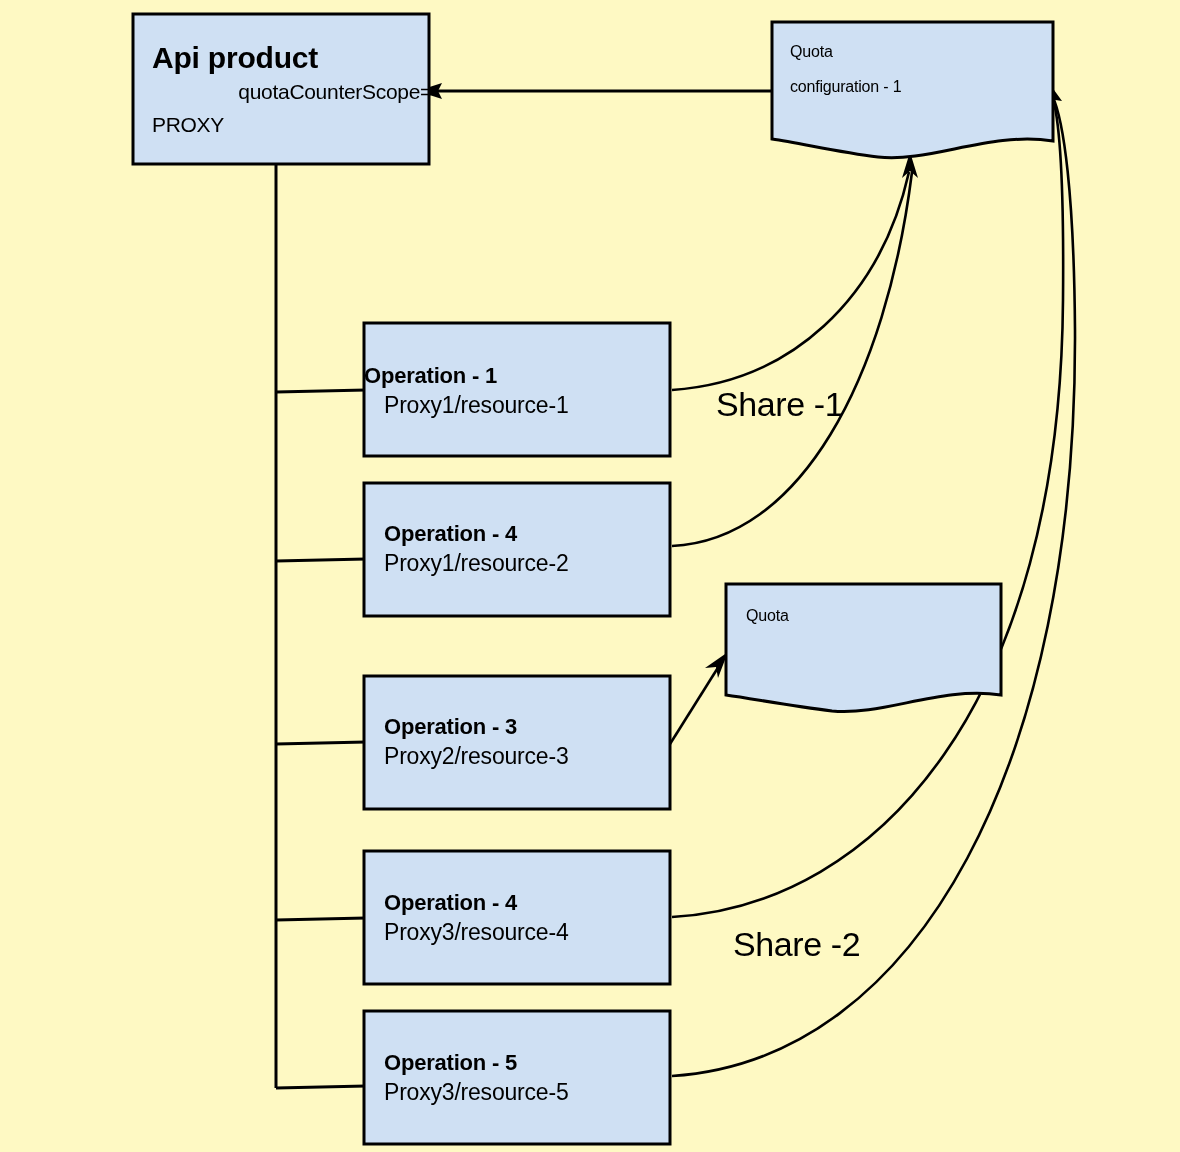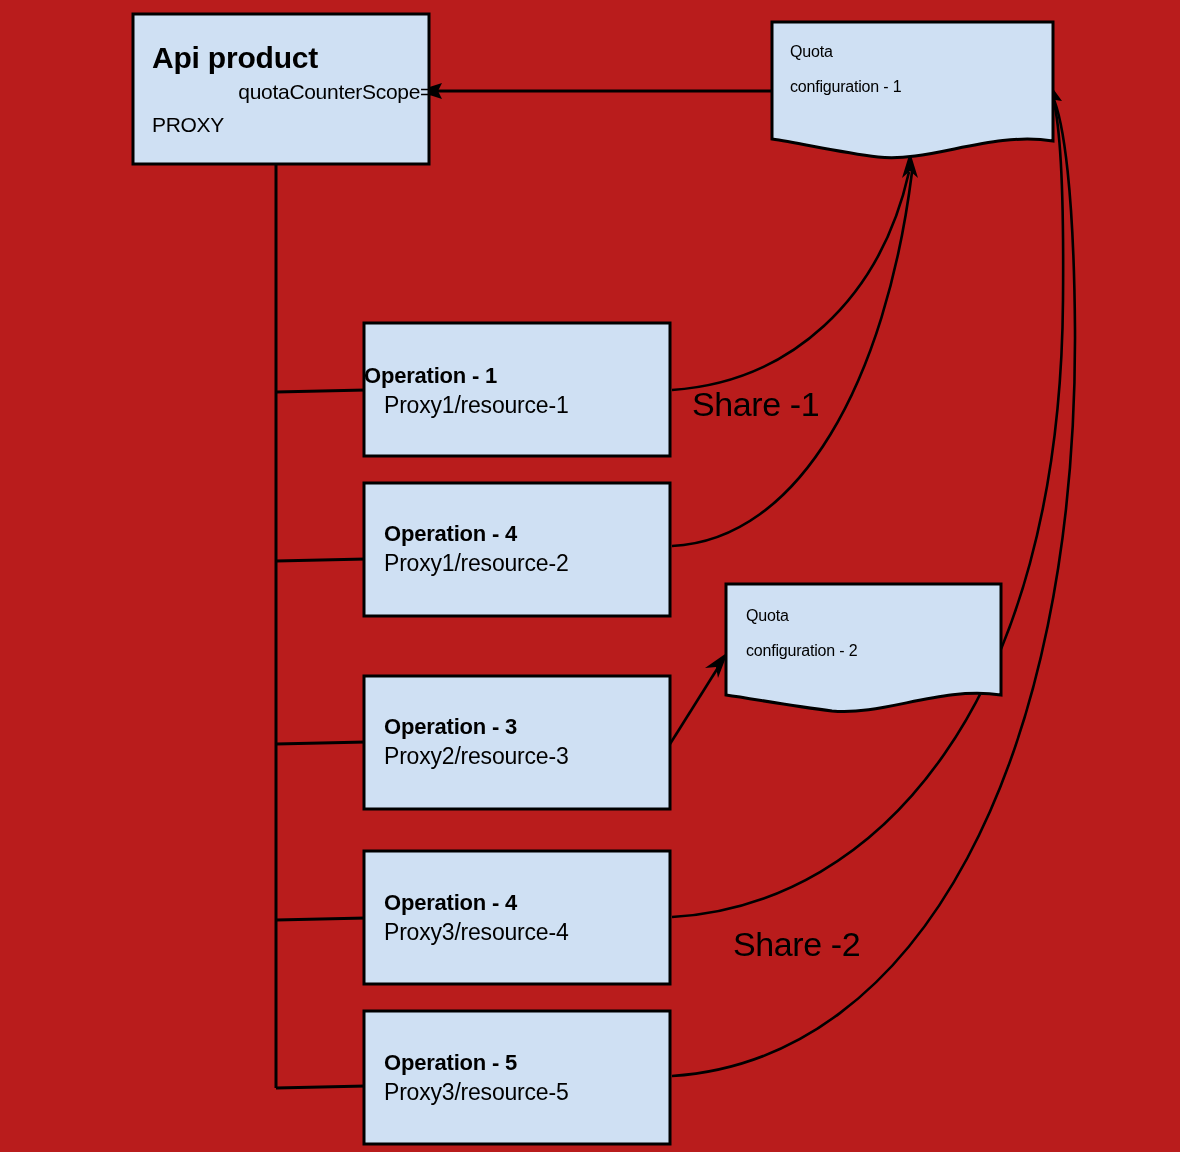--- a/index.html
+++ b/index.html
@@ -17,7 +17,7 @@
     position: relative;
     width: 1180px;
     height: 1152px;
-    background: #b91c1c;
+    background: #fef9c3;
   }
   svg.diagram-canvas {
     position: absolute;

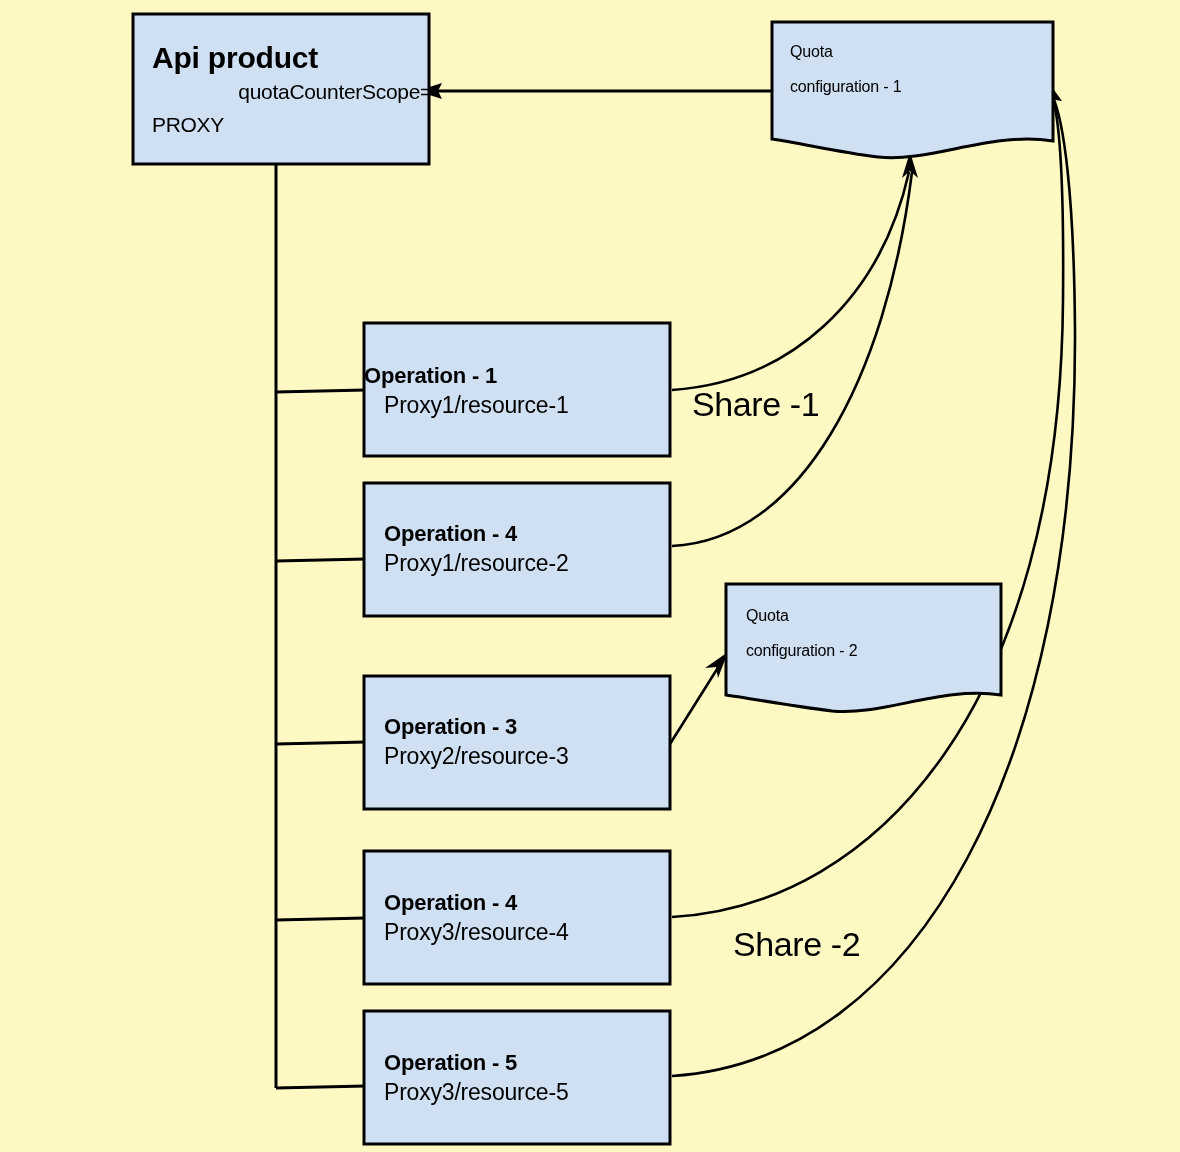--- a/index.html
+++ b/index.html
@@ -170,7 +170,7 @@
     <div class="node-label op-title" style="left:384px; top:1050px; width:280px;">Operation - 5</div>
     <div class="node-label op-sub" style="left:384px; top:1079px; width:280px;">Proxy3/resource-5</div>
 
-    <div class="edge-label" style="left:692px; top:385px;">Share -1</div>
+    <div class="edge-label" style="left:716px; top:385px;">Share -1</div>
     <div class="edge-label" style="left:733px; top:925px;">Share -2</div>
   </div>
 </div>

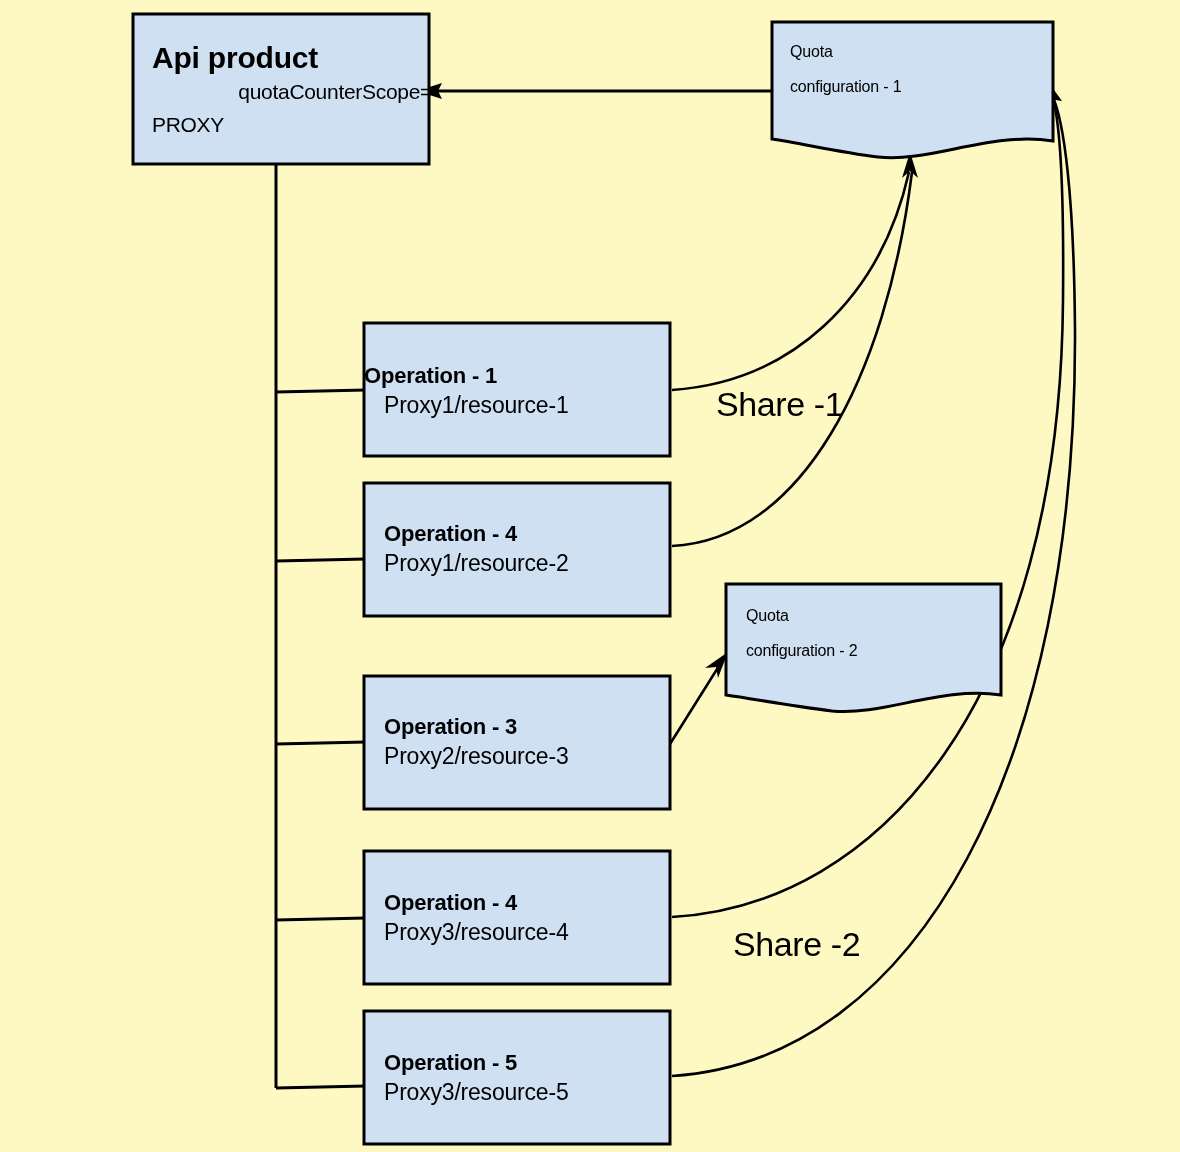--- a/index.html
+++ b/index.html
@@ -153,7 +153,6 @@
     <div class="node-label quota-line" style="left:790px; top:78px; width:260px;">configuration - 1</div>
 
     <div class="node-label quota-line" style="left:746px; top:607px; width:250px;">Quota</div>
-    <div class="node-label quota-line" style="left:746px; top:642px; width:250px;">configuration - 2</div>
 
     <div class="node-label op-title" style="left:364px; top:363px; width:280px;">Operation - 1</div>
     <div class="node-label op-sub" style="left:384px; top:392px; width:280px;">Proxy1/resource-1</div>

